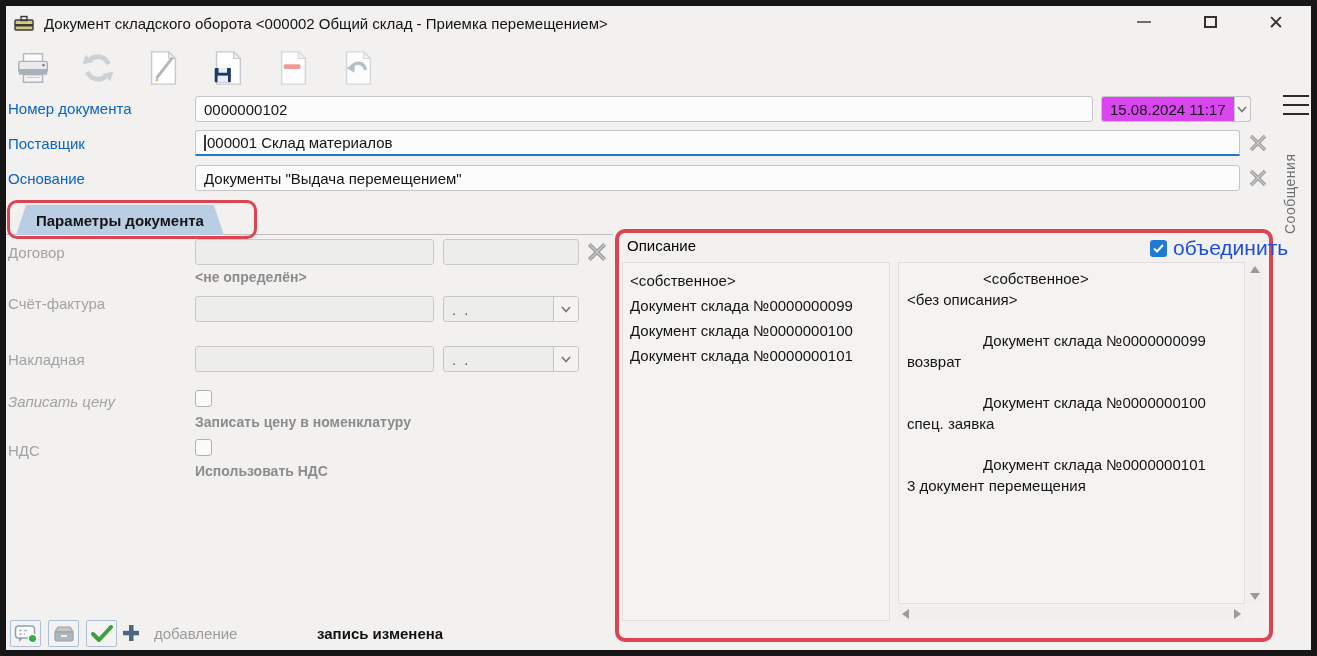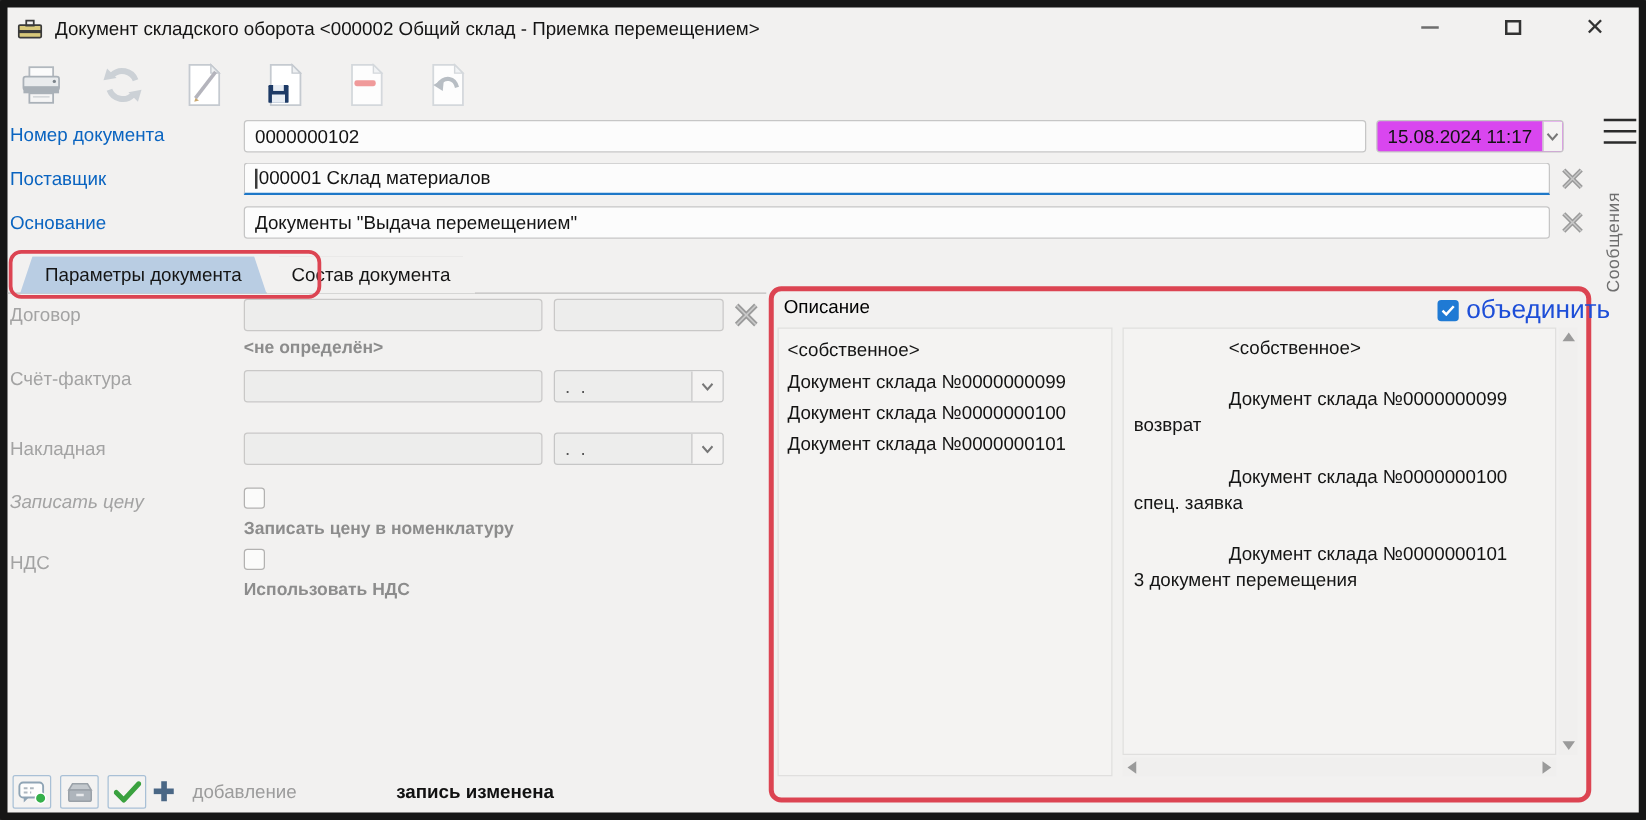--- a/index.html
+++ b/index.html
@@ -53,7 +53,7 @@
 
   
   .tabline { position:absolute; left:0; top:228px; width:607px; height:1px; background:#bfbebd; }
-  .tabbar { position:absolute; left:10px; top:199px; height:30px; display:flex; }
+  .tabbar { position:absolute; left:10px; top:199px; height:30px; display:flex;font-weight:bold; }
   .tab {
     height:30px; padding:0 20px; display:flex; align-items:center;
     font-size:15px; color:#141414; white-space:nowrap;

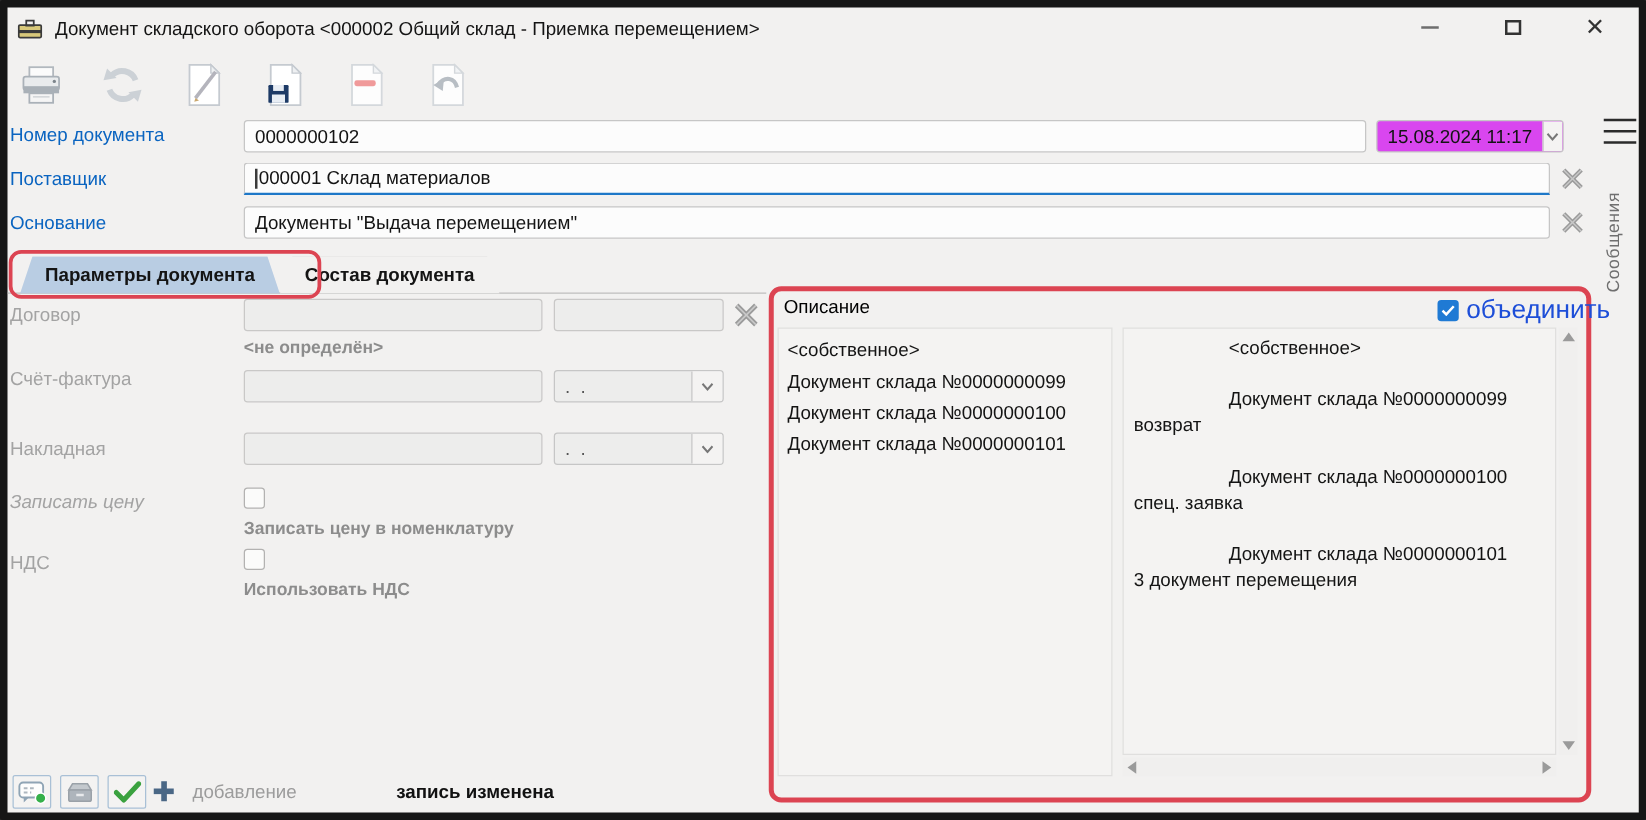--- a/index.html
+++ b/index.html
@@ -242,7 +242,6 @@
   <div class="tabline"></div>
   <div class="tabbar">
     <div class="tab active">Параметры документа</div>
-    <div class="tab inactive">Состав документа</div>
   </div>
   <div class="annot annot-tab"></div>
 

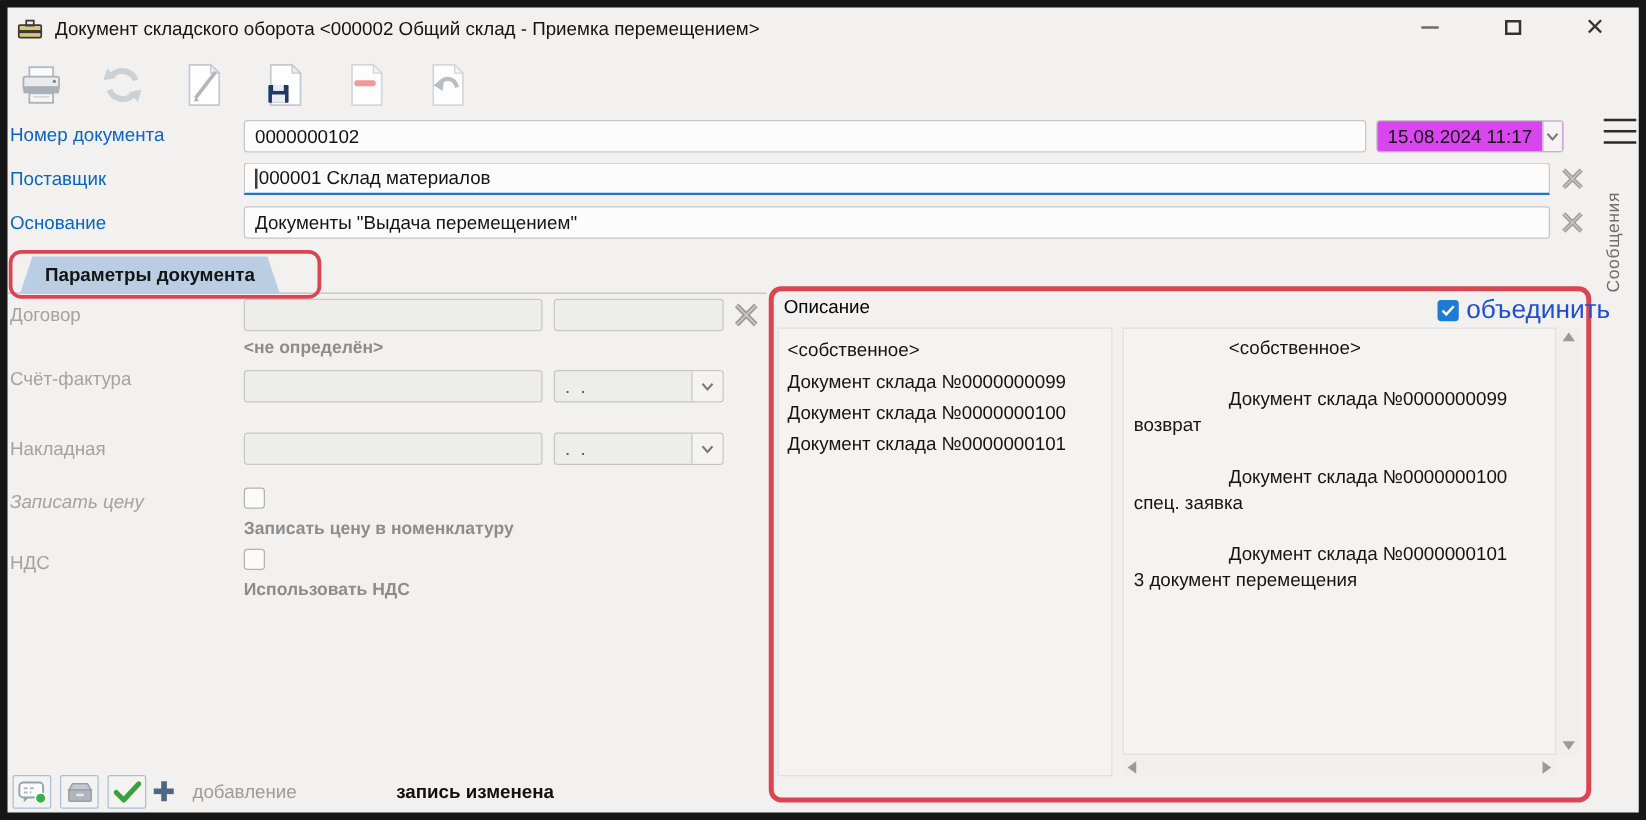--- a/index.html
+++ b/index.html
@@ -311,6 +311,7 @@
 
         <div class="entry">
           <div class="head">&lt;собственное&gt;</div>
+          <div class="body">&lt;без описания&gt;</div>
         </div>
 
         <div class="entry">

